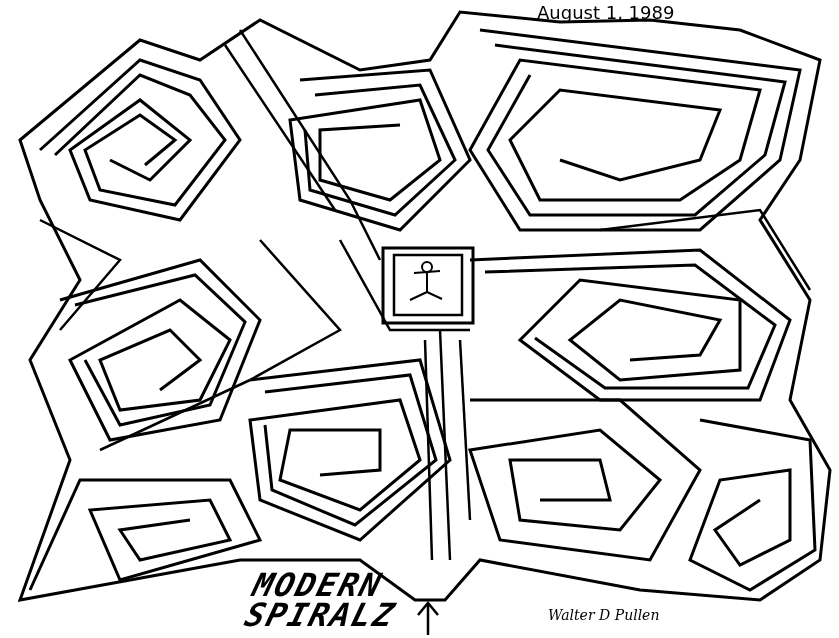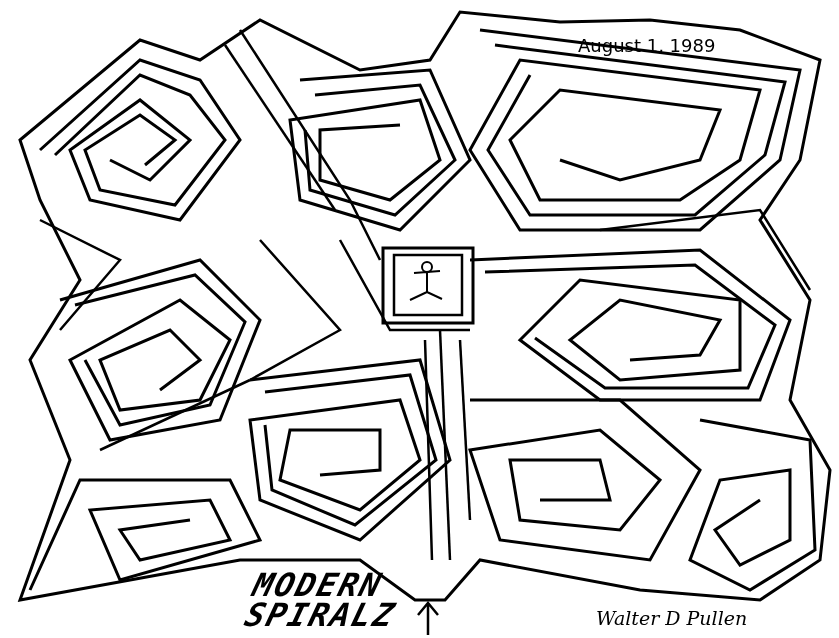--- a/index.html
+++ b/index.html
@@ -5,7 +5,7 @@
   html,body{margin:0;padding:0;background:#fff;}
   body{width:839px;height:638px;position:relative;overflow:hidden;font-family:"DejaVu Sans",sans-serif;}
   #maze{position:absolute;left:0;top:0;}
-  .date{position:absolute;left:578px;top:2px;font-size:18px;color:#000;font-family:"DejaVu Sans",sans-serif;margin-top:33px;}
+  .date{position:absolute;left:537px;top:2px;font-size:18px;color:#000;font-family:"DejaVu Sans",sans-serif;}
   .title{position:absolute;left:250px;top:570px;font-size:32px;line-height:30px;font-style:italic;font-weight:bold;color:#000;letter-spacing:2px;font-family:"DejaVu Sans Mono",monospace;transform:skewX(-15deg);}
   .sig{position:absolute;left:548px;top:607px;font-size:19px;font-style:italic;font-family:"DejaVu Serif",serif;color:#000;margin-left:48px;}
 </style>

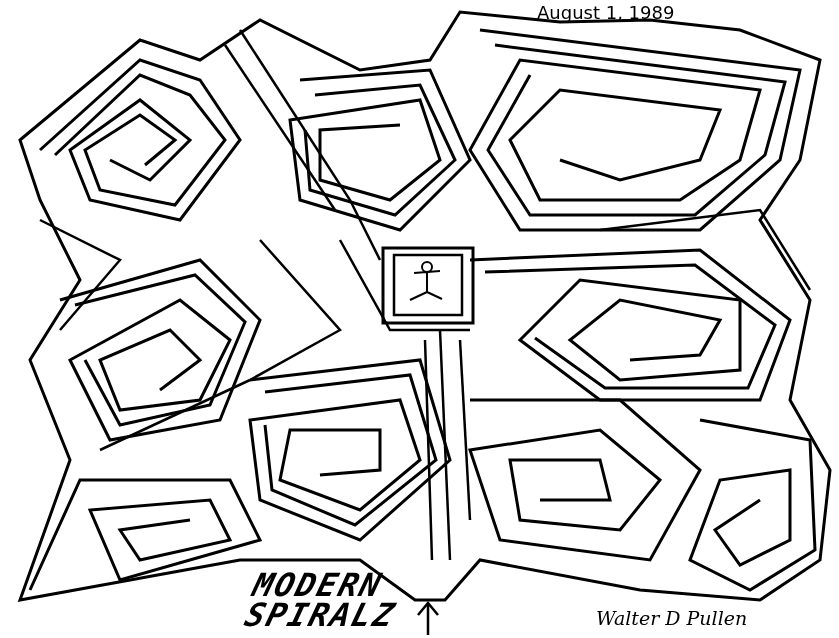--- a/index.html
+++ b/index.html
@@ -7,7 +7,7 @@
   #maze{position:absolute;left:0;top:0;}
   .date{position:absolute;left:537px;top:2px;font-size:18px;color:#000;font-family:"DejaVu Sans",sans-serif;}
   .title{position:absolute;left:250px;top:570px;font-size:32px;line-height:30px;font-style:italic;font-weight:bold;color:#000;letter-spacing:2px;font-family:"DejaVu Sans Mono",monospace;transform:skewX(-15deg);}
-  .sig{position:absolute;left:548px;top:607px;font-size:19px;font-style:italic;font-family:"DejaVu Serif",serif;color:#000;margin-left:48px;}
+  .sig{position:absolute;left:548px;top:607px;font-size:14px;font-style:italic;font-family:"DejaVu Serif",serif;color:#000;}
 </style>
 </head>
 <body>

